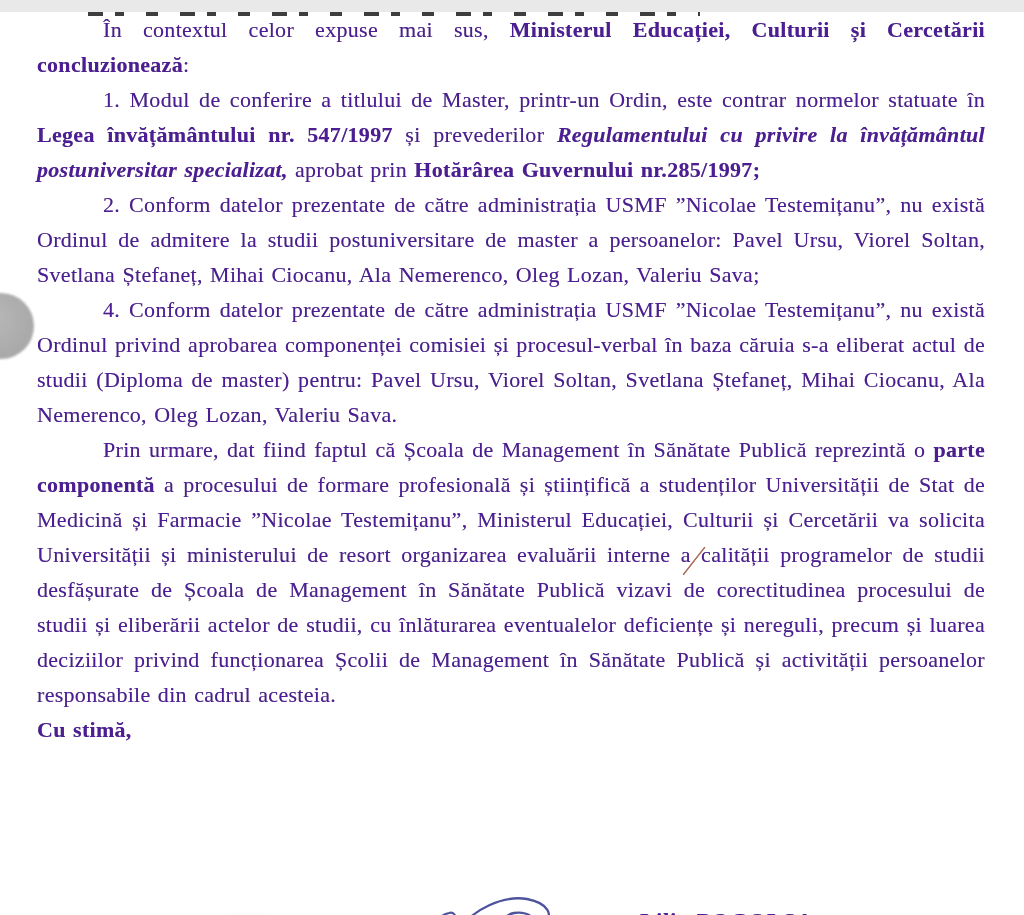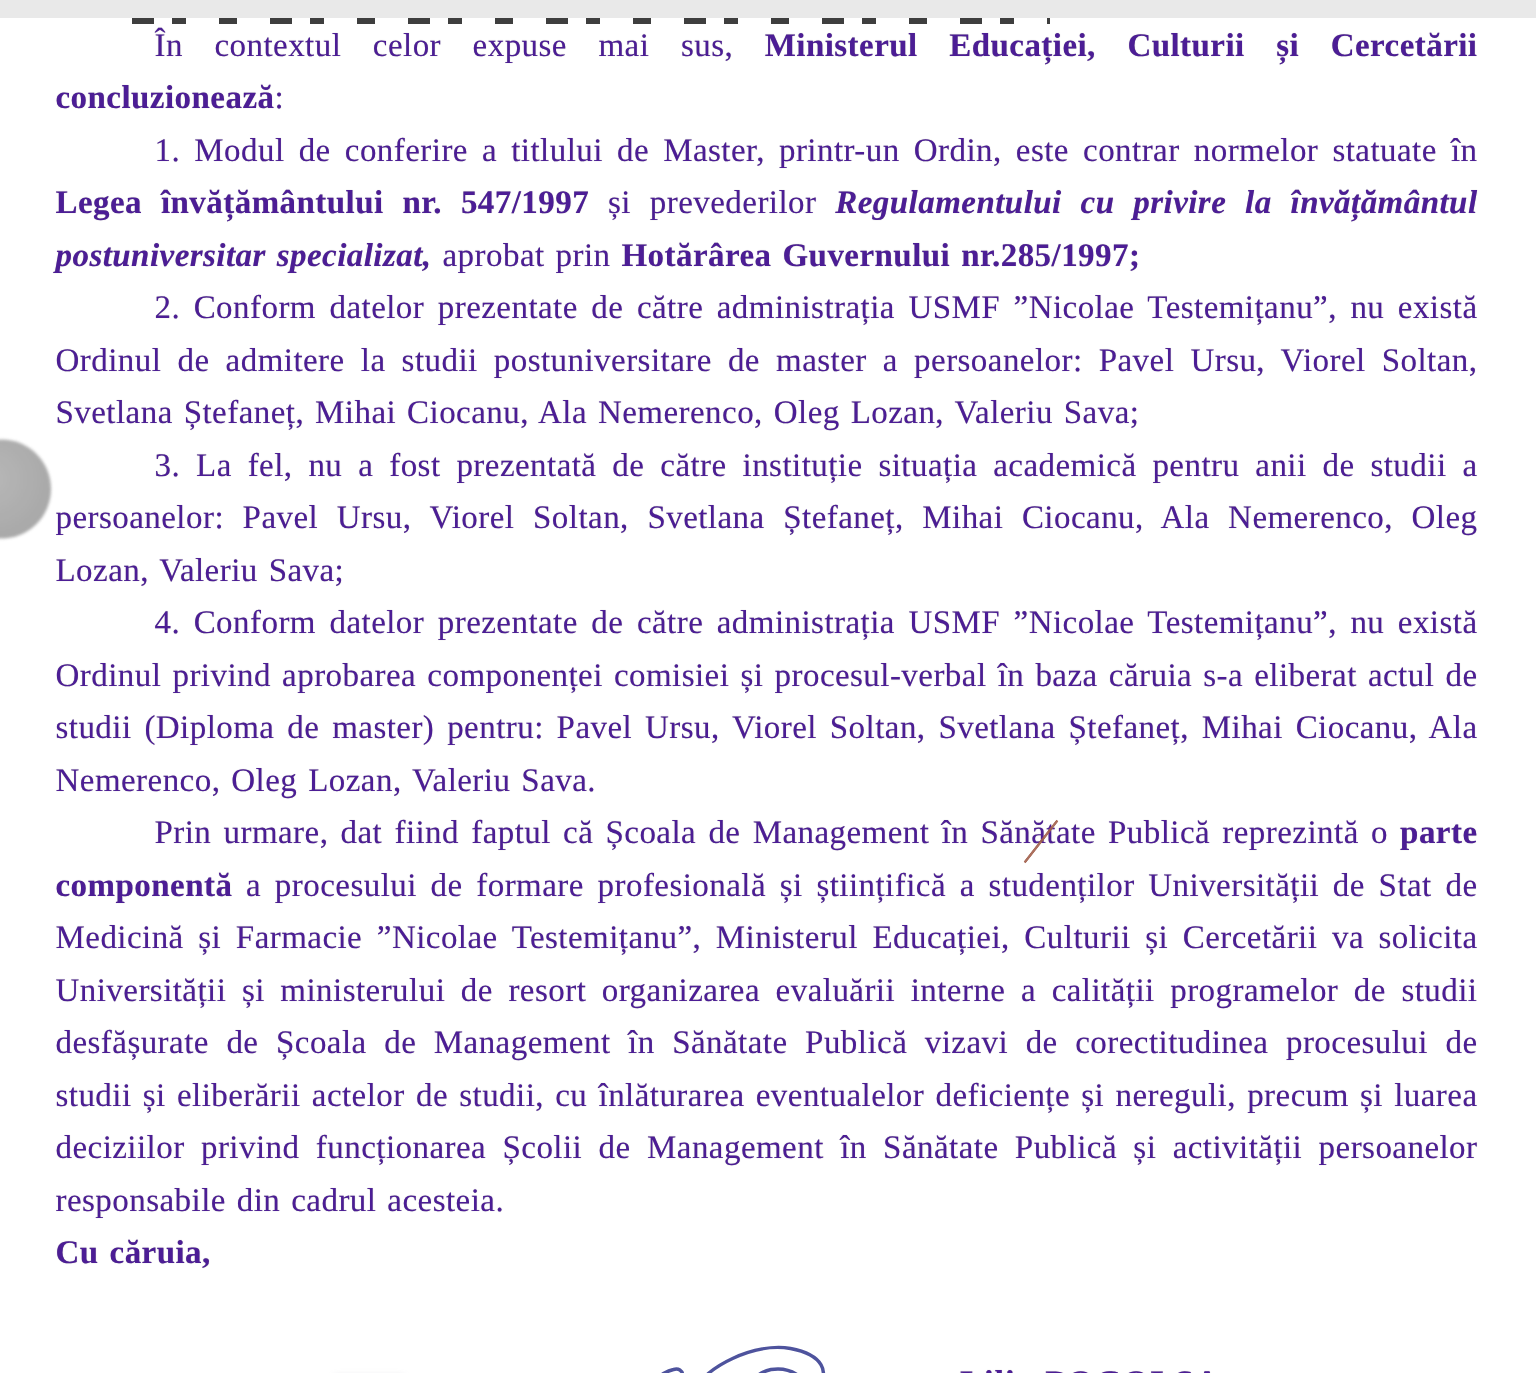--- a/index.html
+++ b/index.html
@@ -90,7 +90,6 @@
 
     <p class="para indent p-num"><span>2. Conform datelor prezentate de către administrația USMF ”Nicolae Testemițanu”, nu există Ordinul de admitere la studii postuniversitare de master a persoanelor: Pavel Ursu, Viorel Soltan, Svetlana Ștefaneț, Mihai Ciocanu, Ala Nemerenco, Oleg Lozan, Valeriu Sava;</span></p>
 
-    <p class="para indent p-num"><span>3. La fel, nu a fost prezentată de către instituție situația academică pentru anii de studii a persoanelor: Pavel Ursu, Viorel Soltan, Svetlana Ștefaneț, Mihai Ciocanu, Ala Nemerenco, Oleg Lozan, Valeriu Sava;</span></p>
 
     <p class="para indent p-num"><span>4. Conform datelor prezentate de către administrația USMF ”Nicolae Testemițanu”, nu există Ordinul privind aprobarea componenței comisiei și procesul-verbal în baza căruia s-a eliberat actul de studii (Diploma de master) pentru: Pavel Ursu, Viorel Soltan, Svetlana Ștefaneț, Mihai Ciocanu, Ala Nemerenco, Oleg Lozan, Valeriu Sava.</span></p>
 

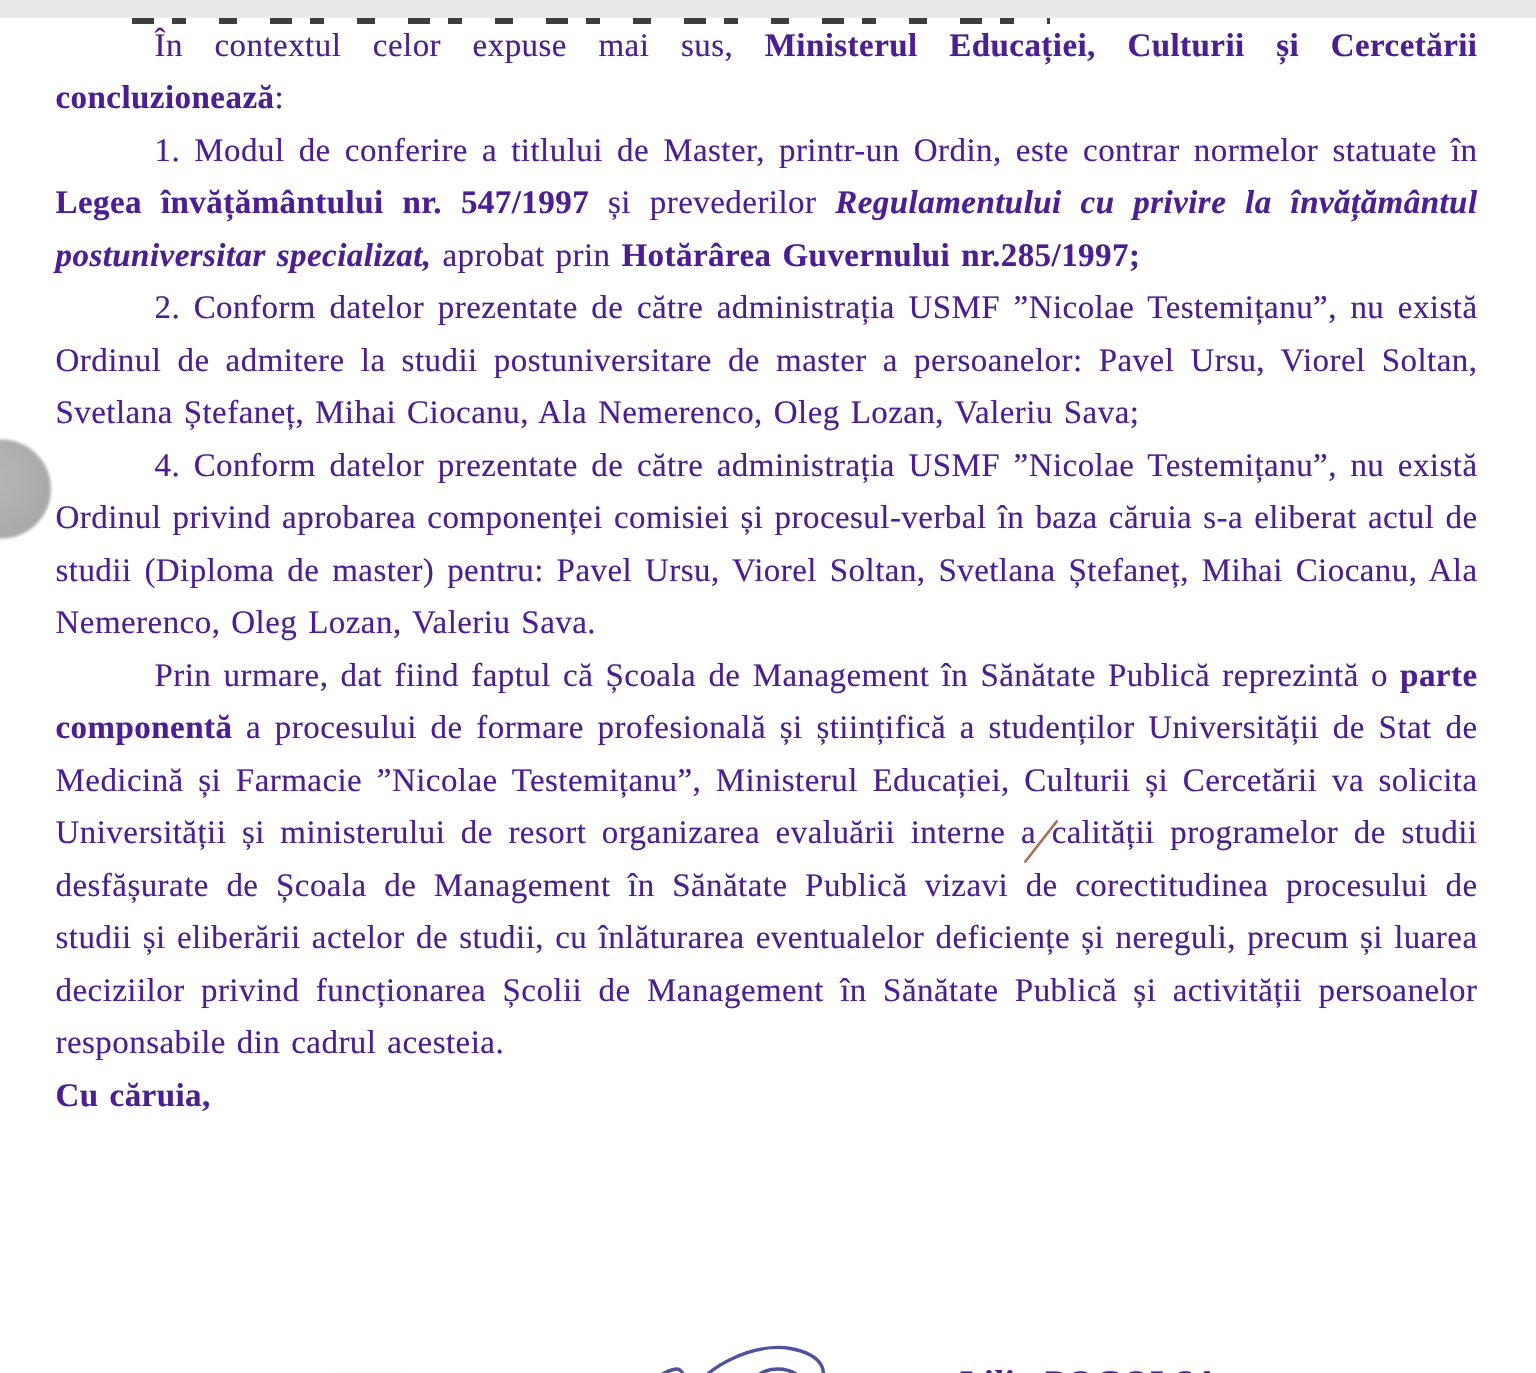--- a/index.html
+++ b/index.html
@@ -95,7 +95,7 @@
 
     <p class="para indent p-conclusion"><span>Prin urmare, dat fiind faptul că Școala de Management în Sănătate Publică reprezintă o </span><span class="b">parte componentă</span><span> a procesului de formare profesională și științifică a studenților Universității de Stat de Medicină și Farmacie ”Nicolae Testemițanu”, Ministerul Educației, Culturii și Cercetării va solicita Universității și ministerului de resort organizarea evaluării interne a calității programelor de studii desfășurate de Școala de Management în Sănătate Publică vizavi de corectitudinea procesului de studii și eliberării actelor de studii, cu înlăturarea eventualelor deficiențe și nereguli, precum și luarea deciziilor privind funcționarea Școlii de Management în Sănătate Publică și activității persoanelor responsabile din cadrul acesteia.</span></p>
 
-    <p class="para closing">Cu căruia,</p>
+    <p class="para closing">Cu stimă,</p>
 
   </div>
 

